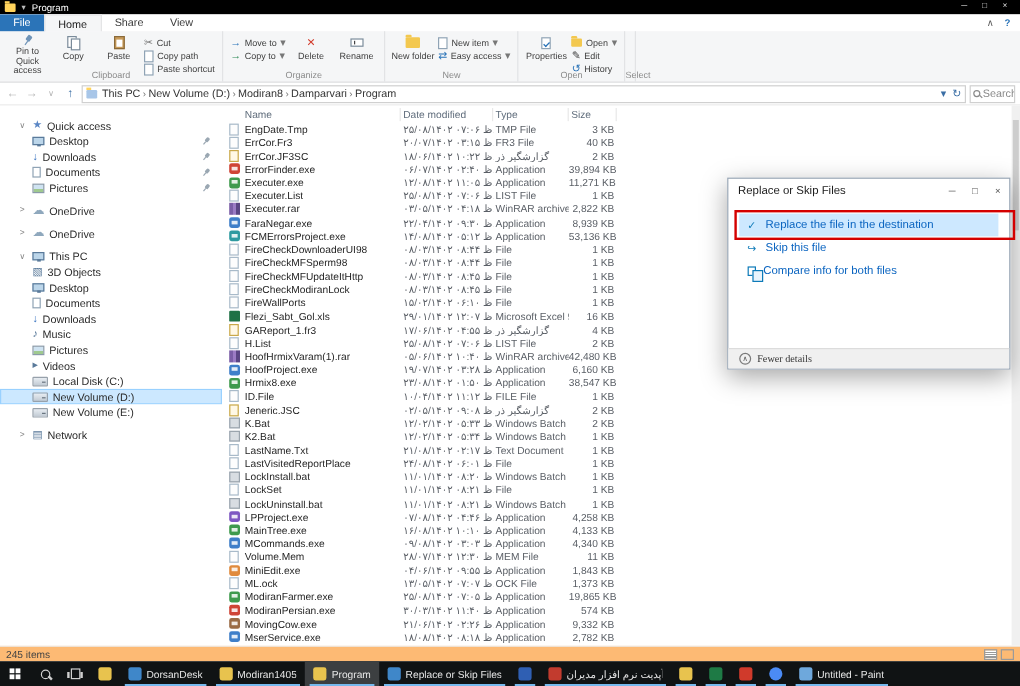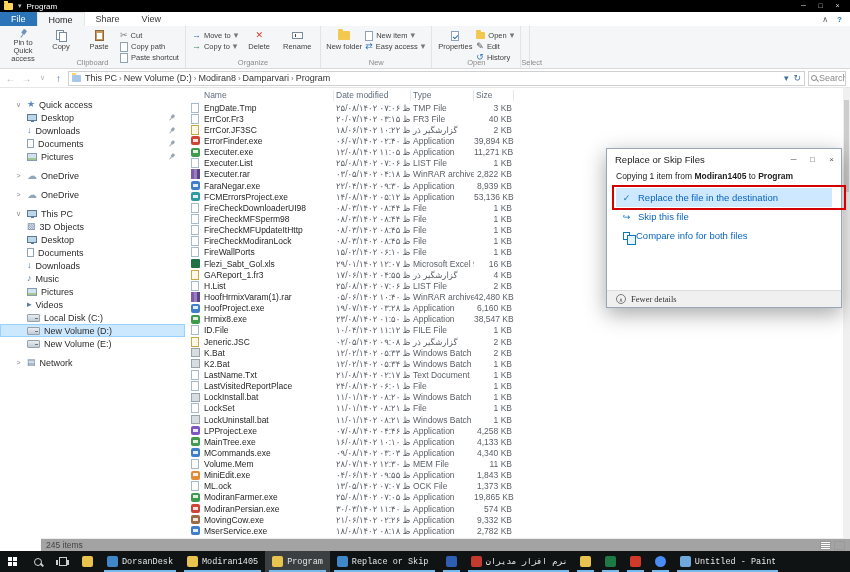--- a/index.html
+++ b/index.html
@@ -790,7 +790,6 @@
       </span>
     </div>
     <div class="dlg-body">
-      <div class="dlg-line1"><span>Copying 1 item from </span><b>Modiran1405</b><span> to </span><b>Program</b></div>
       <div class="dlg-opts">
         <div class="dlg-opt replace">
           <span class="red-box"></span>

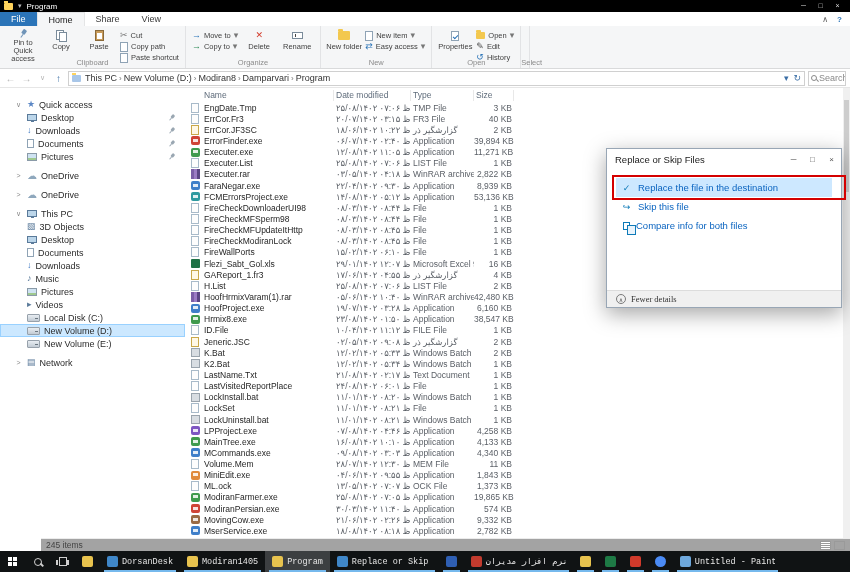--- a/index.html
+++ b/index.html
@@ -105,7 +105,7 @@
   .scrollthumb{position:absolute;top:12px;left:1px;width:5px;height:92px;background:#cdcdcd;}
 
   
-  .statusbar{height:13px;display:flex;align-items:center;padding:0 5px;font-size:8.5px;color:#444;border-top:1px solid #ececec;background:#a3a3a3;margin-left:41px;}
+  .statusbar{height:13px;display:flex;align-items:center;padding:0 5px;font-size:8.5px;color:#444;border-top:1px solid #ececec;background:#fdba74;}
   .status-right{margin-left:auto;display:flex;gap:3px;}
   .sview{width:11px;height:9px;border:1px solid #9a9a9a;}
   .sview.b{background:repeating-linear-gradient(#fff 0 1px,#9a9a9a 1px 2px);}

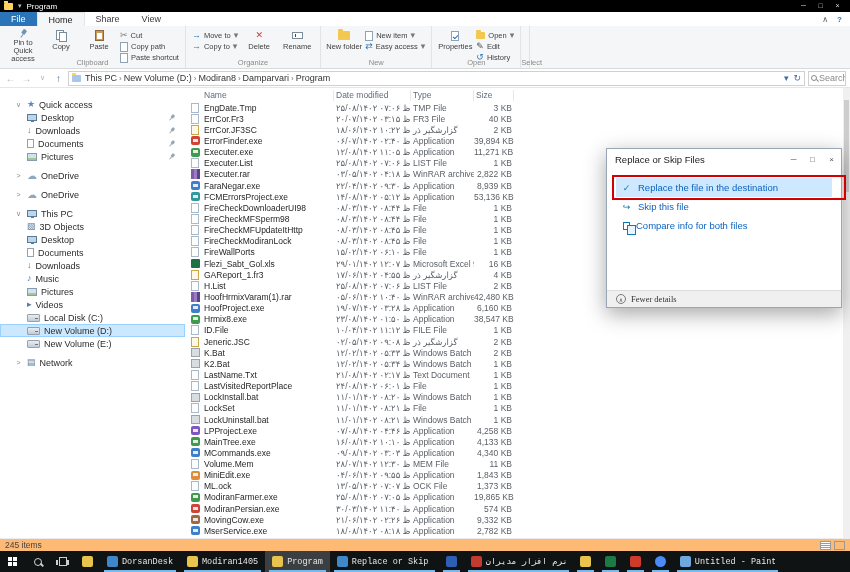--- a/index.html
+++ b/index.html
@@ -112,7 +112,7 @@
 
   
   .taskbar{height:21px;background:#101314;display:flex;align-items:stretch;overflow:hidden;}
-  .tb-btn{display:flex;align-items:center;gap:4px;padding:0 7px;color:#e6e6e6;font-size:8.5px;position:relative;min-width:25px;justify-content:center;cursor:default;font-family:Liberation Mono, monospace;}
+  .tb-btn{display:flex;align-items:center;gap:4px;padding:0 7px;color:#e6e6e6;font-size:8.5px;position:relative;min-width:25px;justify-content:center;cursor:default;}
   .tb-btn.open::after{content:"";position:absolute;left:4px;right:4px;bottom:0;height:2px;background:#76b9ed;}
   .tb-btn.active{background:#3c3f41;}
   .tb-label{max-width:80px;overflow:hidden;white-space:nowrap;}

